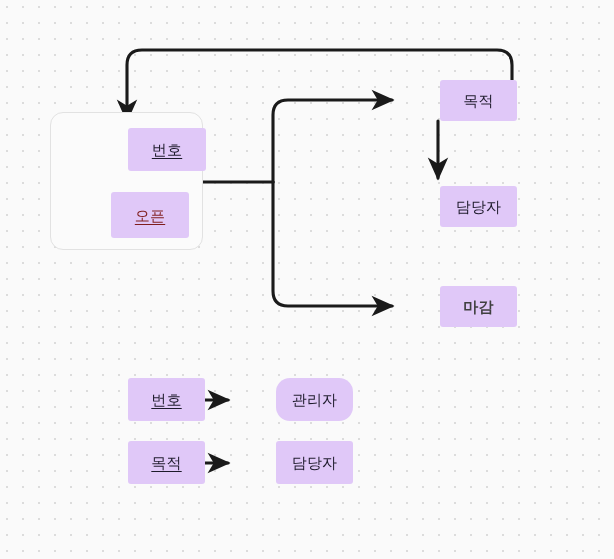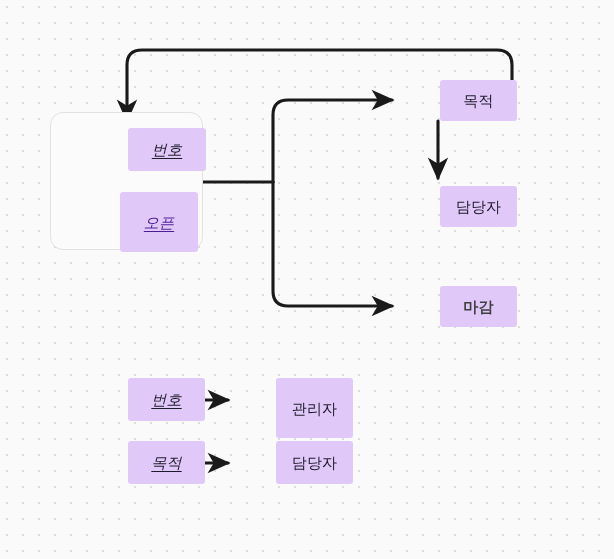--- a/index.html
+++ b/index.html
@@ -62,7 +62,6 @@
   .node.underlined {
     text-decoration: underline;
     text-underline-offset: 3px;
-    font-style: italic;
   }
 </style>
 </head>

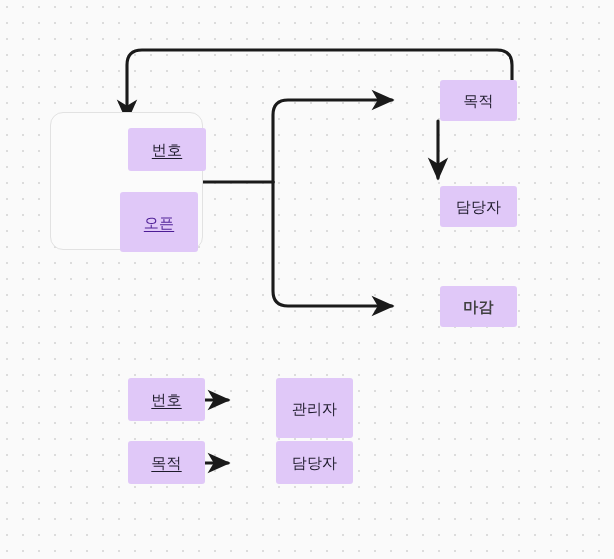--- a/index.html
+++ b/index.html
@@ -94,7 +94,7 @@
   <div class="group-frame" style="left: 50px; top: 112px; width: 153px; height: 138px; background: rgb(251, 251, 251); border-color: rgb(226, 226, 226);"></div>
 
   <div class="node underlined" style="left: 88px; top: 128px; width: 78px; height: 43px; background: rgb(224, 200, 248); color: rgb(29, 26, 43);">번호</div>
-  <div class="node underlined" style="left: 80px; top: 192px; width: 78px; height: 60px; background: rgb(224, 200, 248); color: #4c1d95;">오픈</div>
+  <div class="node underlined" style="left: 71px; top: 192px; width: 78px; height: 46px; background: rgb(224, 200, 248); color: #7f1d1d;">오픈</div>
   <div class="node" style="left: 400px; top: 80px; width: 77px; height: 41px; background: rgb(224, 200, 248); color: rgb(29, 26, 43);">목적</div>
   <div class="node" style="left: 400px; top: 186px; width: 77px; height: 41px; background: rgb(224, 200, 248); color: rgb(29, 26, 43);">담당자</div>
   <div class="node" style="left: 400px; top: 286px; width: 77px; height: 41px; background: rgb(224, 200, 248); color: #404040; font-weight: bold;">마감</div>

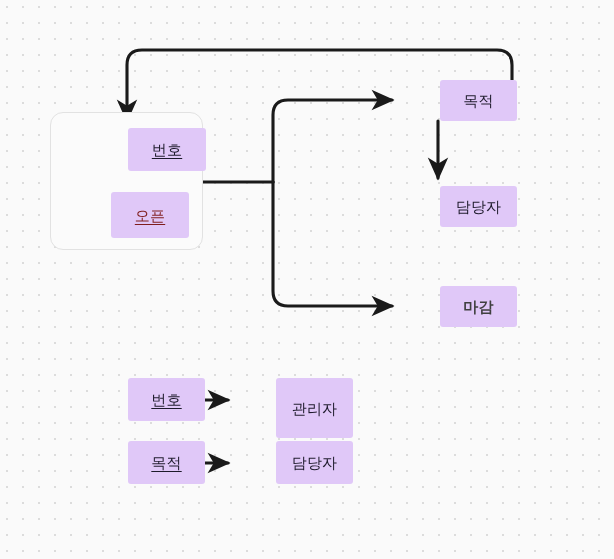--- a/index.html
+++ b/index.html
@@ -99,7 +99,7 @@
   <div class="node" style="left: 400px; top: 186px; width: 77px; height: 41px; background: rgb(224, 200, 248); color: rgb(29, 26, 43);">담당자</div>
   <div class="node" style="left: 400px; top: 286px; width: 77px; height: 41px; background: rgb(224, 200, 248); color: #404040; font-weight: bold;">마감</div>
   <div class="node underlined" style="left: 88px; top: 378px; width: 77px; height: 43px; background: rgb(224, 200, 248); color: rgb(29, 26, 43);">번호</div>
-  <div class="node" style="left: 236px; top: 378px; width: 77px; height: 60px; background: rgb(224, 200, 248); color: rgb(29, 26, 43);">관리자</div>
+  <div class="node" style="left: 236px; top: 378px; width: 77px; height: 43px; background: rgb(224, 200, 248); color: rgb(29, 26, 43); border-radius: 14px;">관리자</div>
   <div class="node underlined" style="left: 88px; top: 441px; width: 77px; height: 43px; background: rgb(224, 200, 248); color: rgb(29, 26, 43);">목적</div>
   <div class="node" style="left: 236px; top: 441px; width: 77px; height: 43px; background: rgb(224, 200, 248); color: rgb(29, 26, 43);">담당자</div>
 

